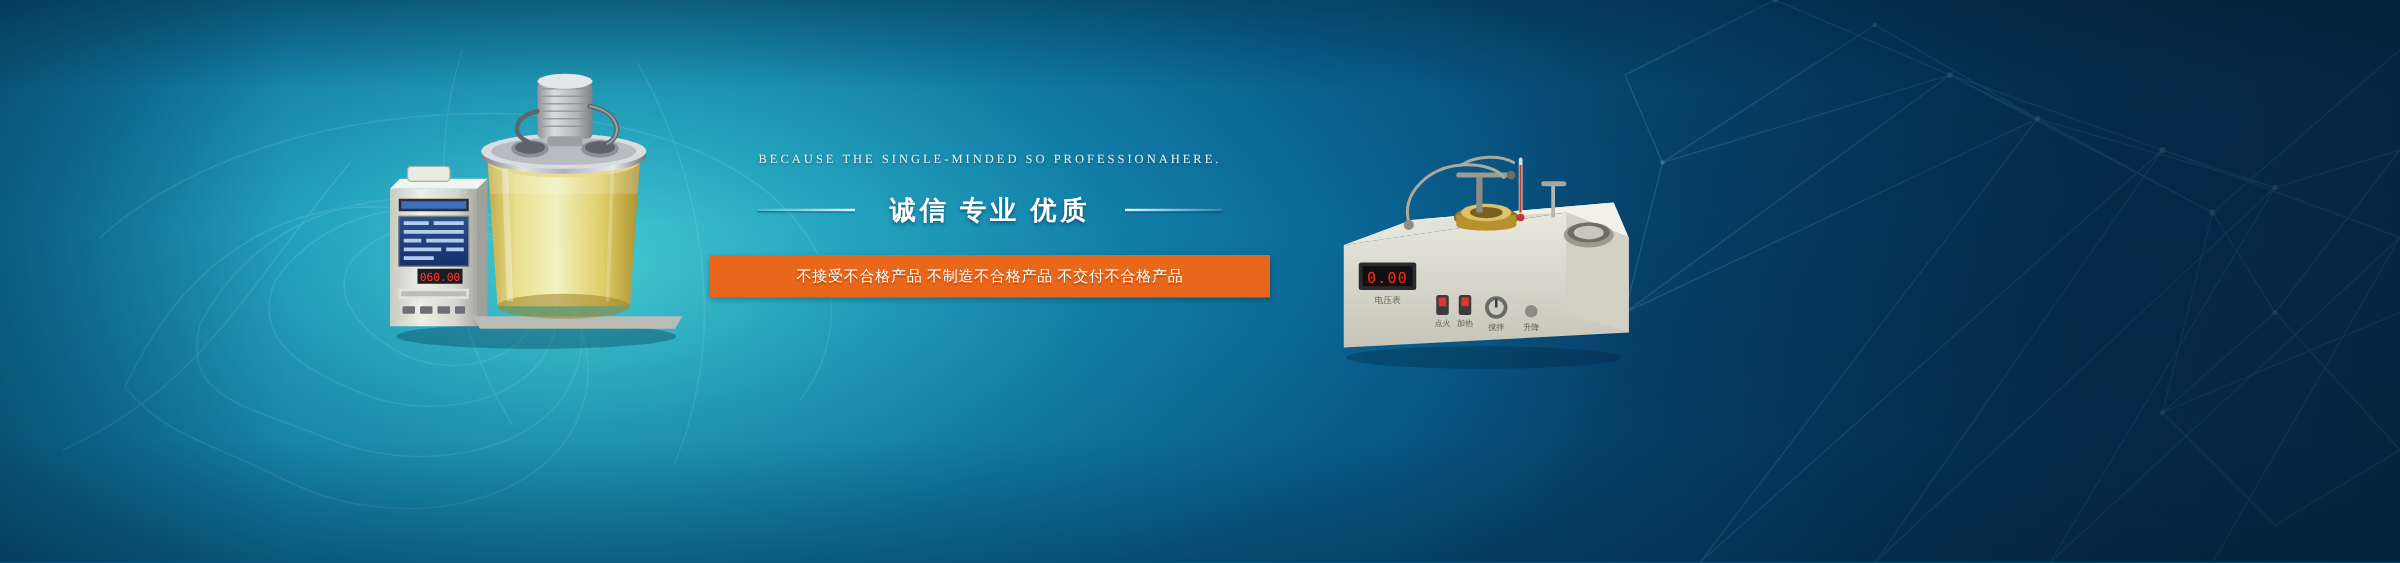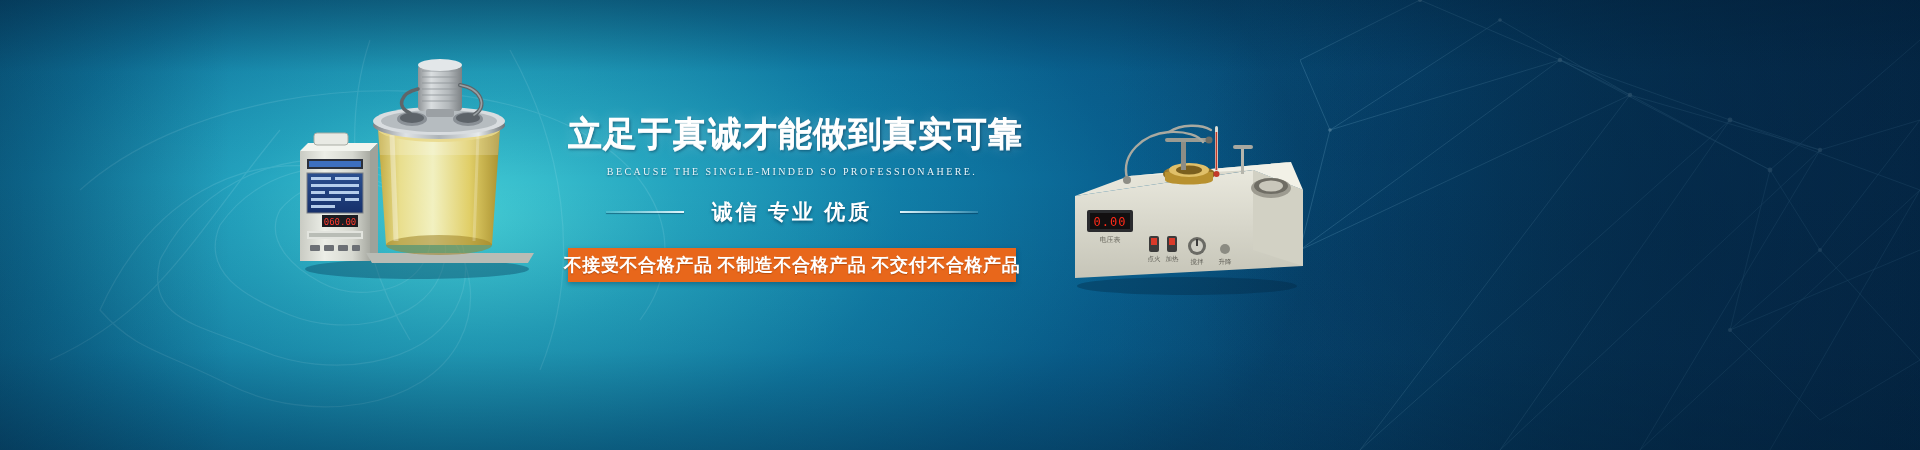--- a/index.html
+++ b/index.html
@@ -374,7 +374,6 @@
   </div>
 
   <div class="copy">
-    <div class="headline">立足于真诚才能做到真实可靠</div>
 
     <div class="sub-en">BECAUSE THE SINGLE-MINDED SO PROFESSIONAHERE.</div>
 

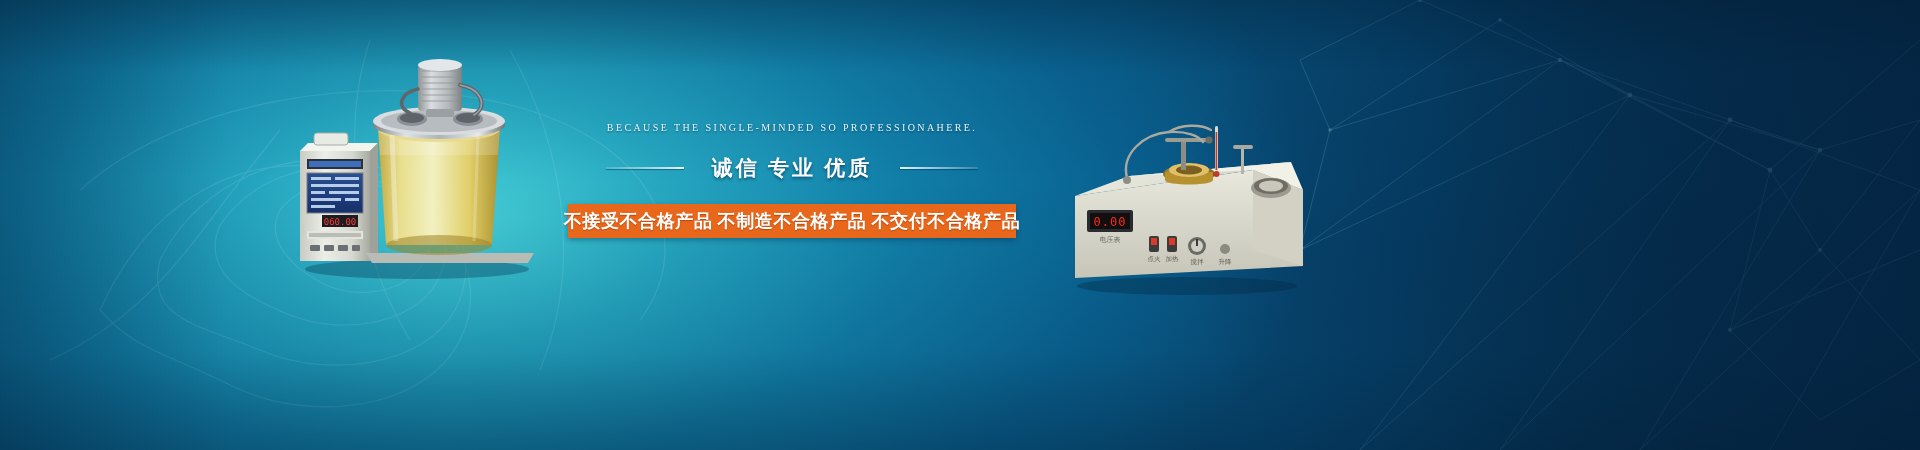--- a/index.html
+++ b/index.html
@@ -110,7 +110,7 @@
   }
 
   
-  .instr-left{ position:absolute; left:292px; top:55px; width:250px; height:230px; }
+  .instr-left{ position:absolute; left:304px; top:55px; width:250px; height:230px; }
   .instr-left svg{ width:100%; height:100%; }
 
   

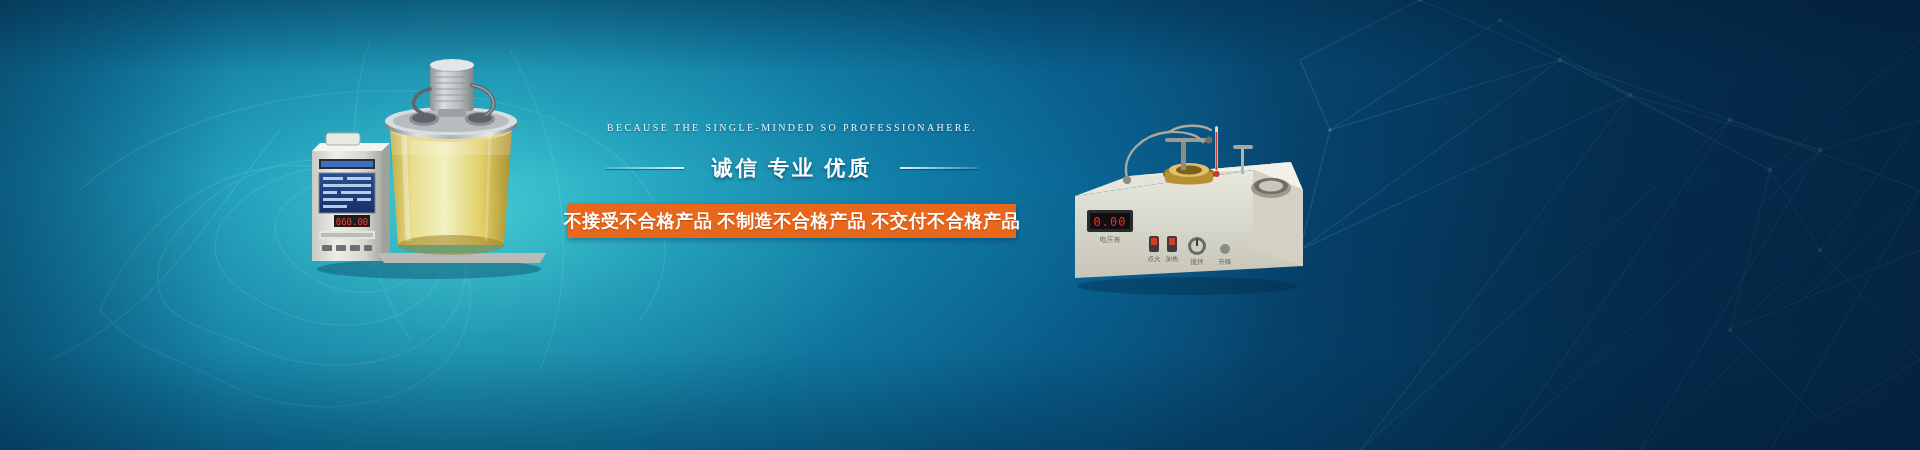--- a/index.html
+++ b/index.html
@@ -101,8 +101,8 @@
   }
   .slogan-bar span{
     font-family:"Liberation Serif", serif;
-    font-weight:700;
-    font-size:18px;
+    font-weight:400;
+    font-size:12px;
     letter-spacing:.6px;
     color:#ffffff;
     white-space:nowrap;

